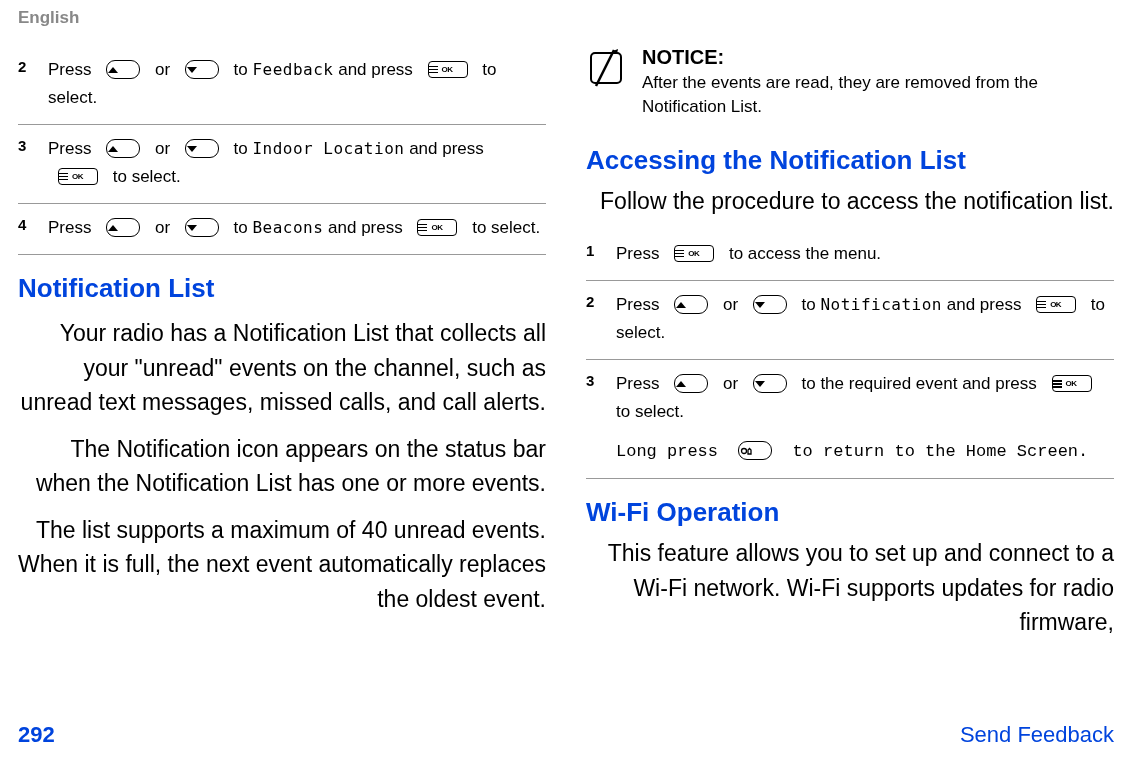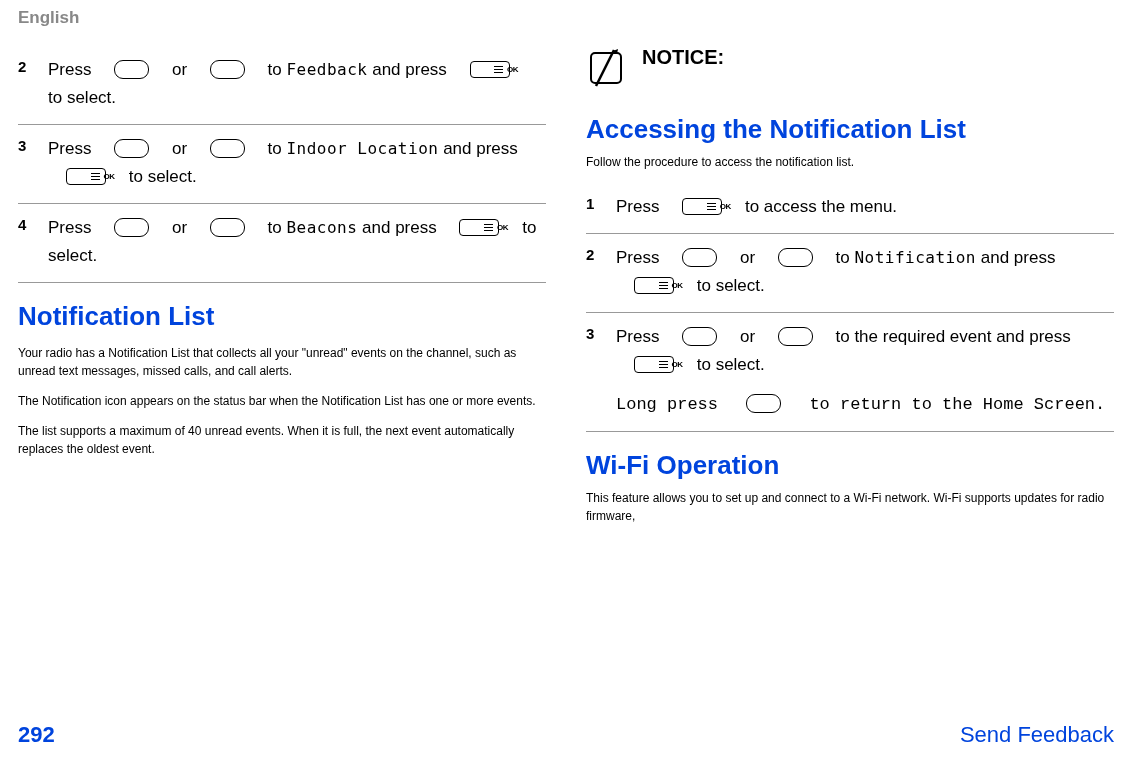--- a/index.html
+++ b/index.html
@@ -55,7 +55,7 @@
     .icon-btn {
       display: inline-flex;
       align-items: center;
-      justify-content: center;
+      justify-content: flex-start;
       border: 1.5px solid #000;
       border-radius: 9px;
       height: 19px;
@@ -64,8 +64,7 @@
       position: relative;
       top: -1px;
       background: #fff;
-      margin: 0 18px;
-      padding-left: 33px;
+      margin: 0 10px;
     }
     .icon-btn.ok-btn {
       width: 40px;

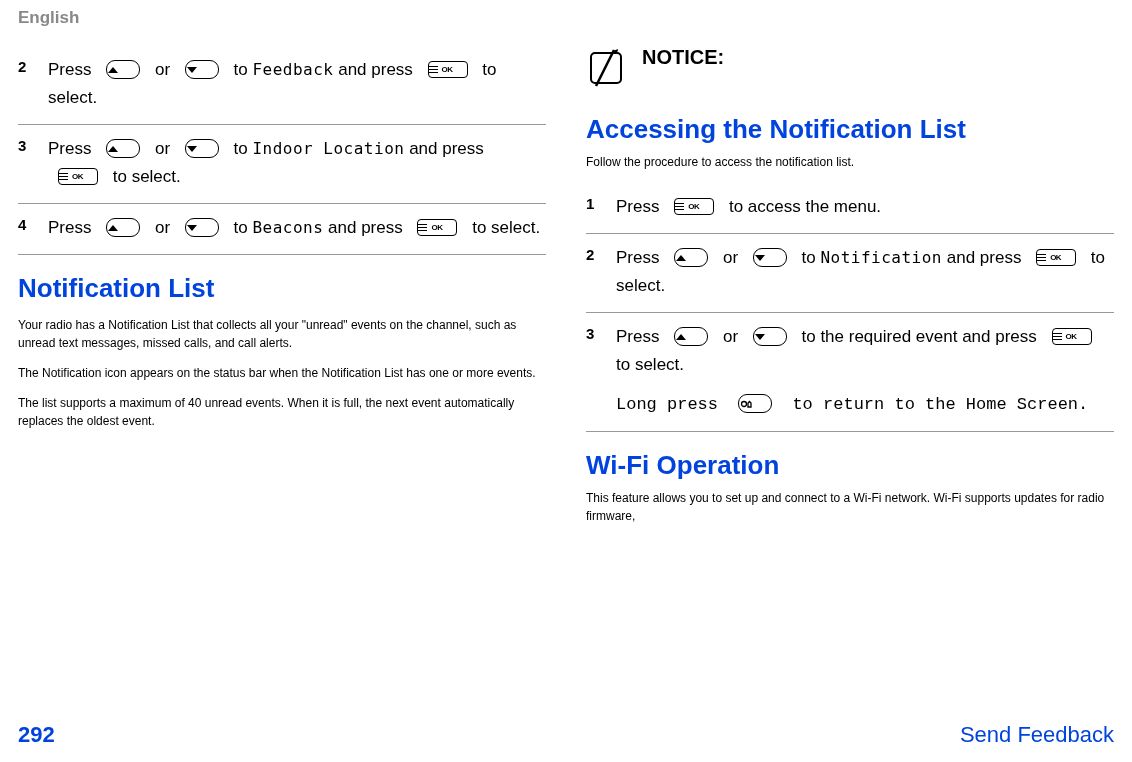--- a/index.html
+++ b/index.html
@@ -275,6 +275,7 @@
       </div>
       <div class="notice-body">
         <div class="notice-title">NOTICE:</div>
+        <div class="notice-text">After the events are read, they are removed from the Notification List.</div>
       </div>
     </div>
 

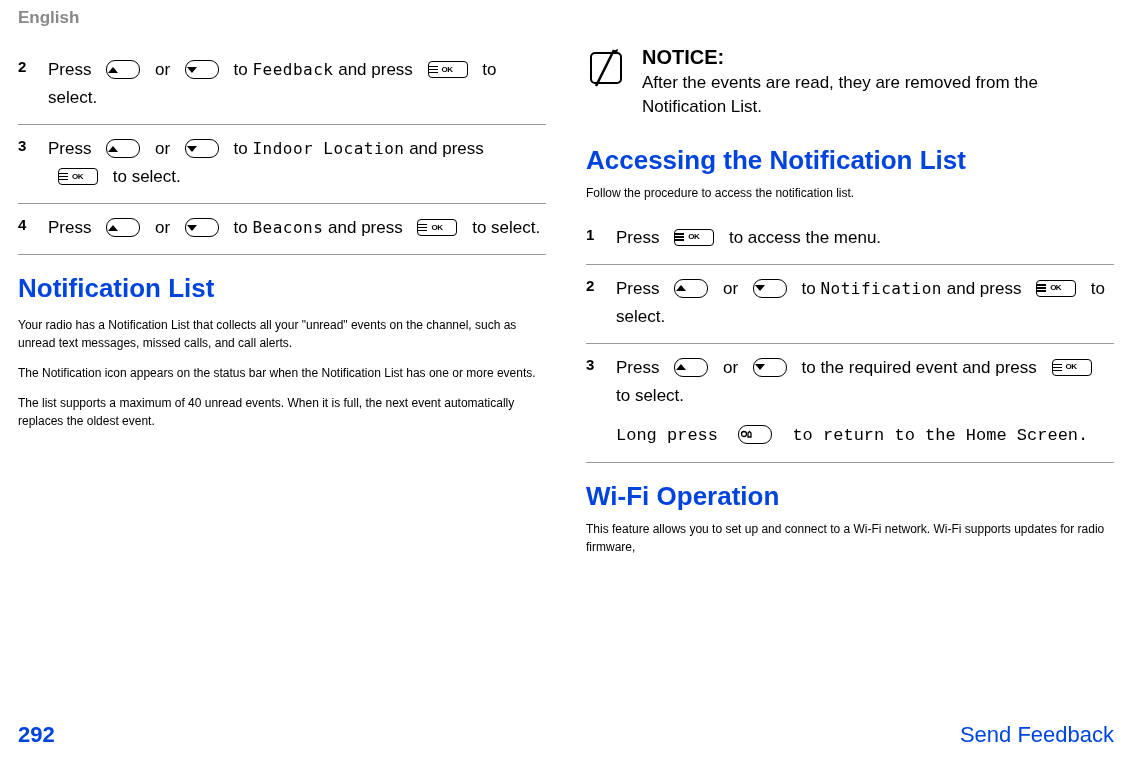--- a/index.html
+++ b/index.html
@@ -102,9 +102,10 @@
       letter-spacing: 0.5px;
     }
     p.body-text {
-      font-size: 12px;
+      font-size: 23px;
       line-height: 1.5;
       margin: 12px 0;
+      text-align: right;
     }
     h2.section {
       color: #0044dd;

